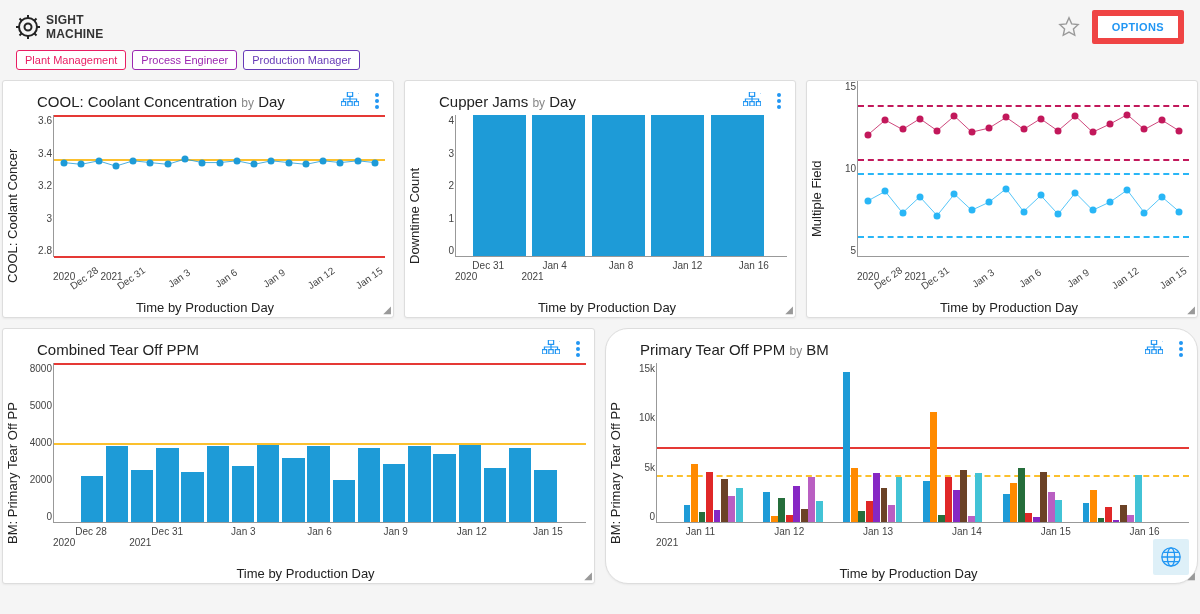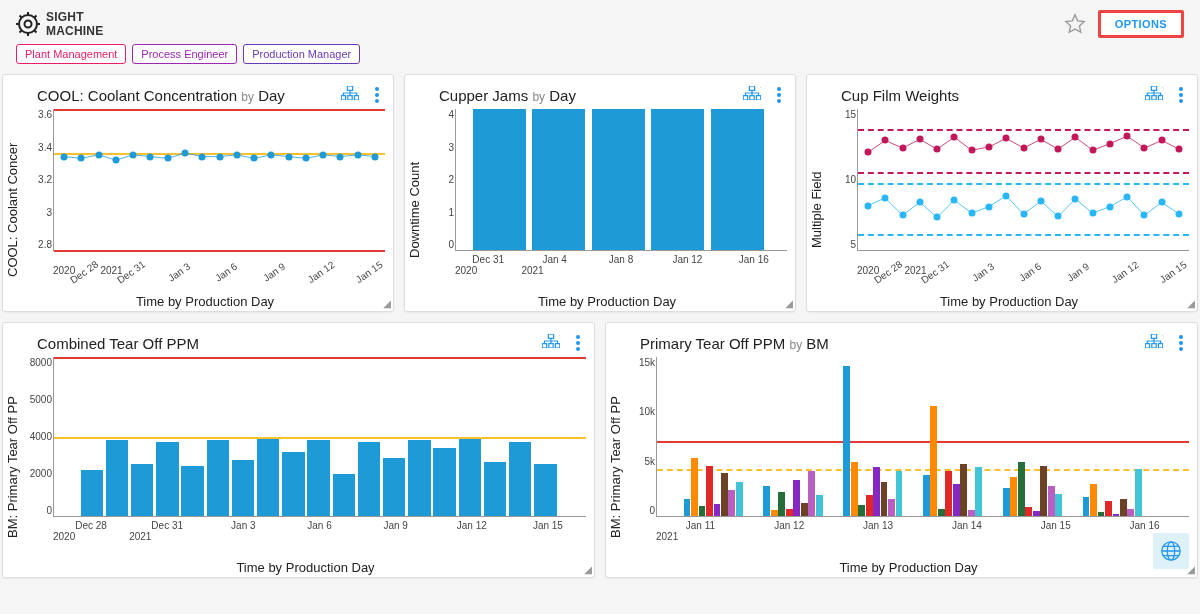--- a/index.html
+++ b/index.html
@@ -42,7 +42,7 @@
 }
 .star-btn { cursor: pointer; }
 .options-btn {
-  border: 3px solid #ef4444;
+  border: 6px solid #ef4444;
   color: #2196F3;
   background: #fff;
   padding: 5px 14px;

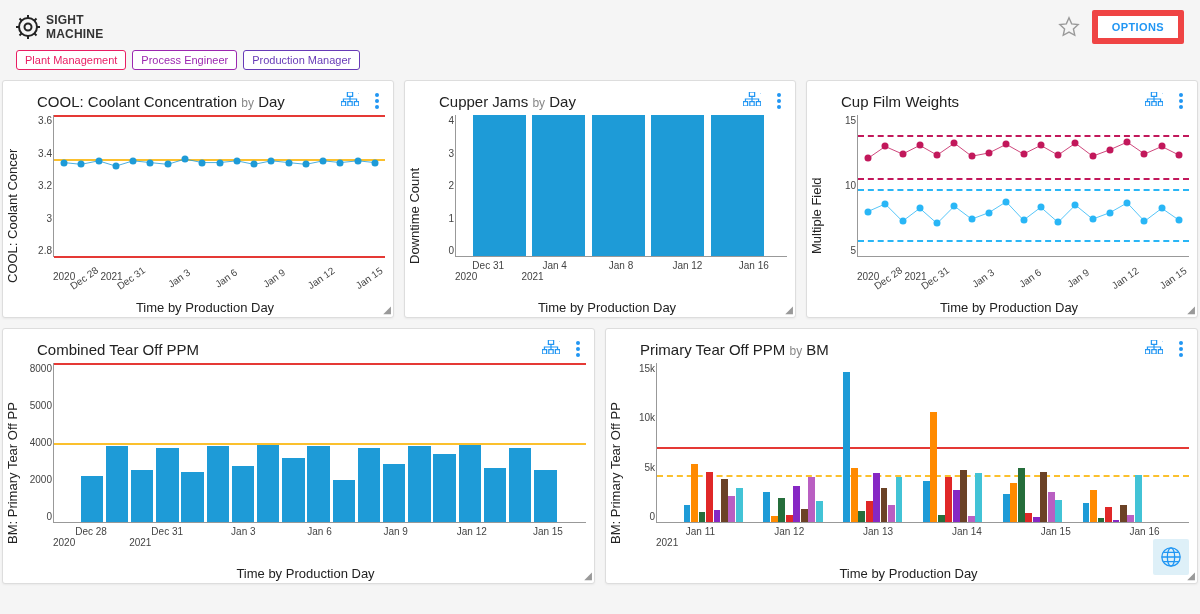--- a/index.html
+++ b/index.html
@@ -286,24 +286,6 @@
     <div class="resizer">◢</div>
   </div>
     <div class="card" style="grid-column: span 2;">
-      <div class="card-head">
-    <div class="card-title">Cup Film Weights</div>
-    <div class="card-icons">
-      <span class="icon-btn"><svg width="18" height="14" viewBox="0 0 20 16">
-              <rect x="7" y="0" width="6" height="5" fill="none" stroke="#2196F3" stroke-width="1.4"></rect>
-              <rect x="0" y="11" width="5" height="5" fill="none" stroke="#2196F3" stroke-width="1.4"></rect>
-              <rect x="7.5" y="11" width="5" height="5" fill="none" stroke="#2196F3" stroke-width="1.4"></rect>
-              <rect x="15" y="11" width="5" height="5" fill="none" stroke="#2196F3" stroke-width="1.4"></rect>
-              <path d="M10 5 V8 M2.5 11 V8 H17.5 V11 M10 8 V11" fill="none" stroke="#2196F3" stroke-width="1.4"></path>
-              <text x="19" y="5" font-size="9" fill="#2196F3">+</text>
-            </svg></span>
-      <span class="kebab">
-            <span></span>
-            <span></span>
-            <span></span>
-          </span>
-    </div>
-  </div>
     <div class="chart-area">
       <div class="ylabel">Multiple Field</div>
       <div class="plot-wrap">

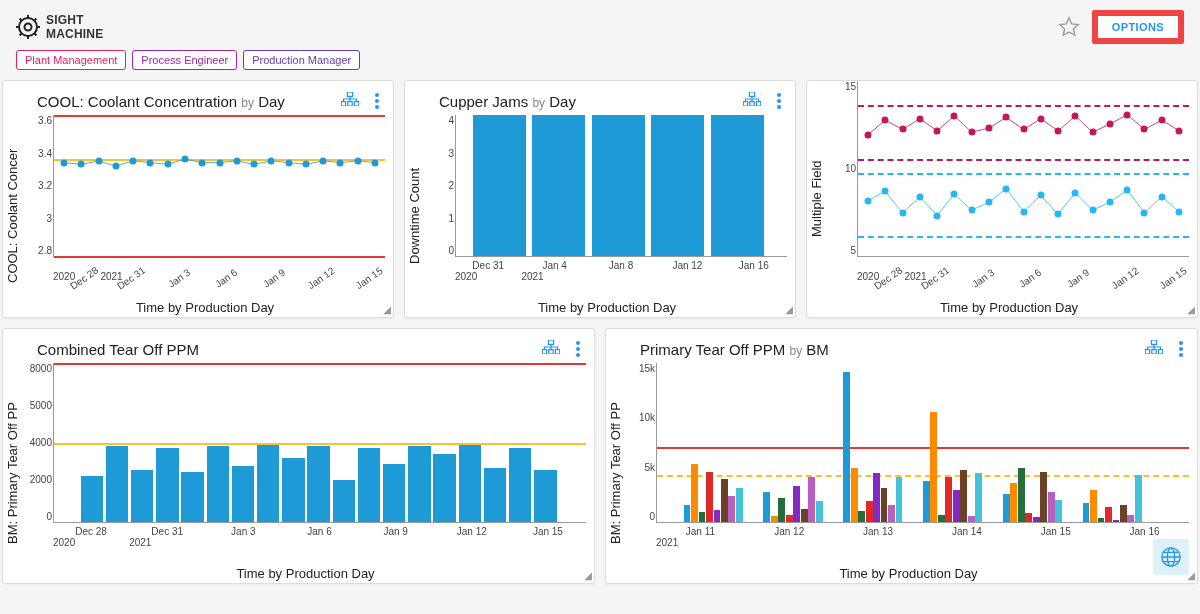--- a/index.html
+++ b/index.html
@@ -432,7 +432,7 @@
     </div>
     <div class="resizer">◢</div>
   </div>
-    <div class="card" style="grid-column: span 3;">
+    <div class="card" style="grid-column: span 3; border-radius: 23px;">
       <div class="card-head">
     <div class="card-title">Primary Tear Off PPM <span class="by">by</span> <span class="bystrong">BM</span></div>
     <div class="card-icons">

